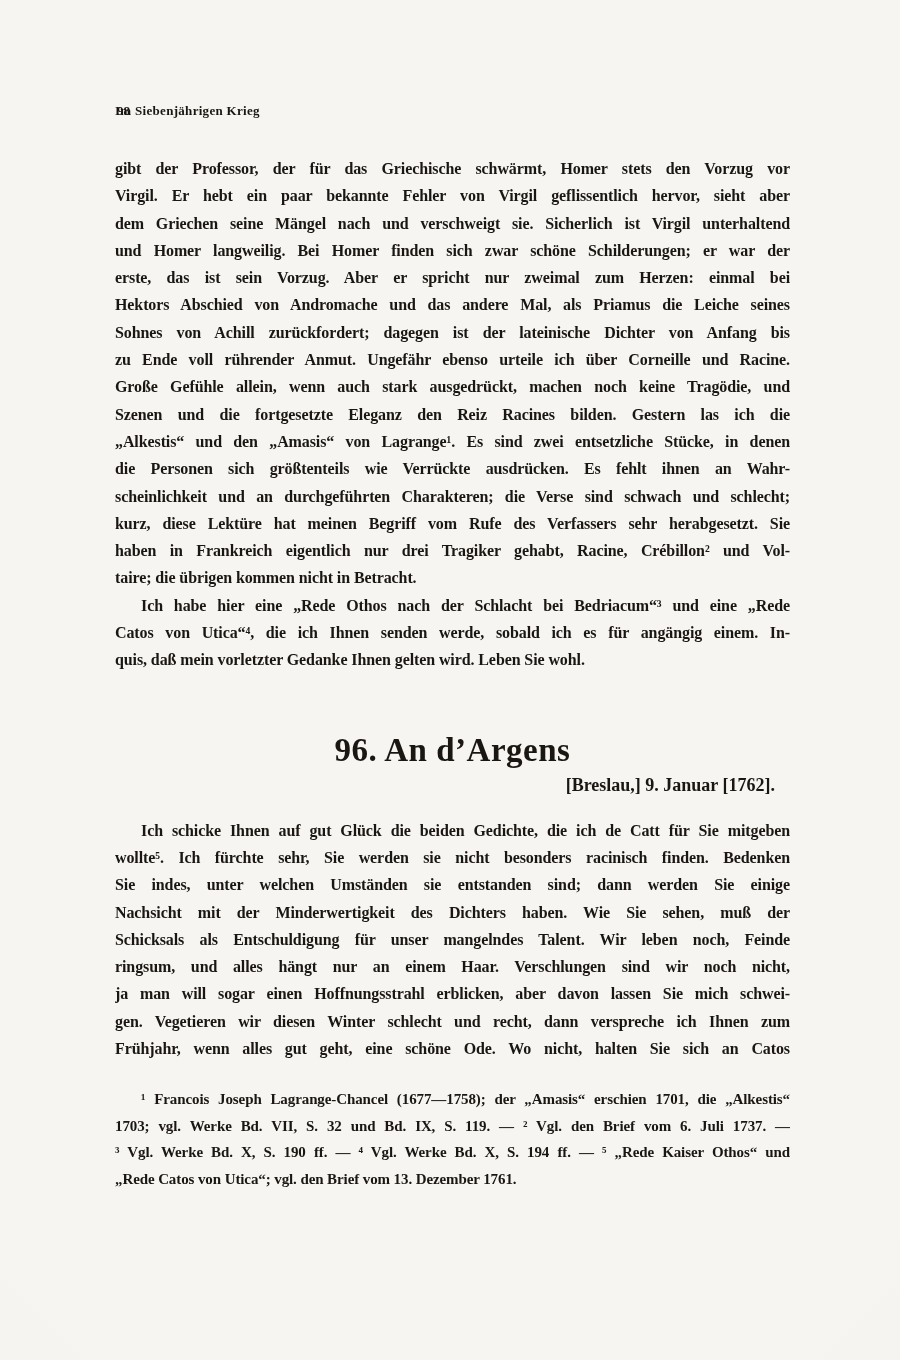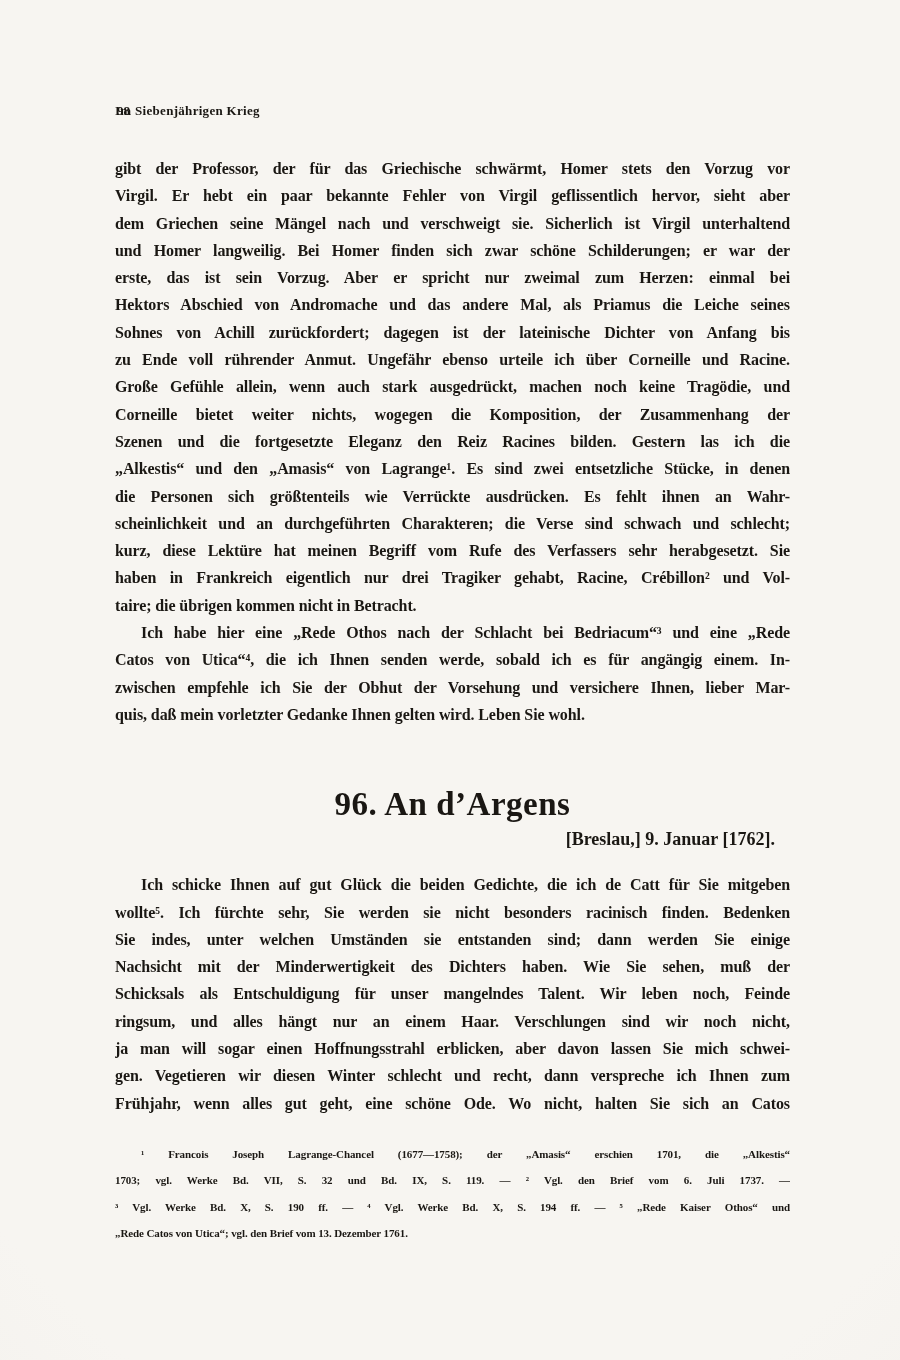--- a/index.html
+++ b/index.html
@@ -101,7 +101,6 @@
       <div class="line">Sohnes von Achill zurückfordert; dagegen ist der lateinische Dichter von Anfang bis</div>
       <div class="line">zu Ende voll rührender Anmut.  Ungefähr ebenso urteile ich über Corneille und Racine.</div>
       <div class="line">Große Gefühle allein, wenn auch stark ausgedrückt, machen noch keine Tragödie, und</div>
-      <div class="line">Corneille bietet weiter nichts, wogegen die Komposition, der Zusammenhang der</div>
       <div class="line">Szenen und die fortgesetzte Eleganz den Reiz Racines bilden.  Gestern las ich die</div>
       <div class="line">„Alkestis“ und den „Amasis“ von Lagrange¹.  Es sind zwei entsetzliche Stücke, in denen</div>
       <div class="line">die Personen sich größtenteils wie Verrückte ausdrücken.  Es fehlt ihnen an Wahr-</div>

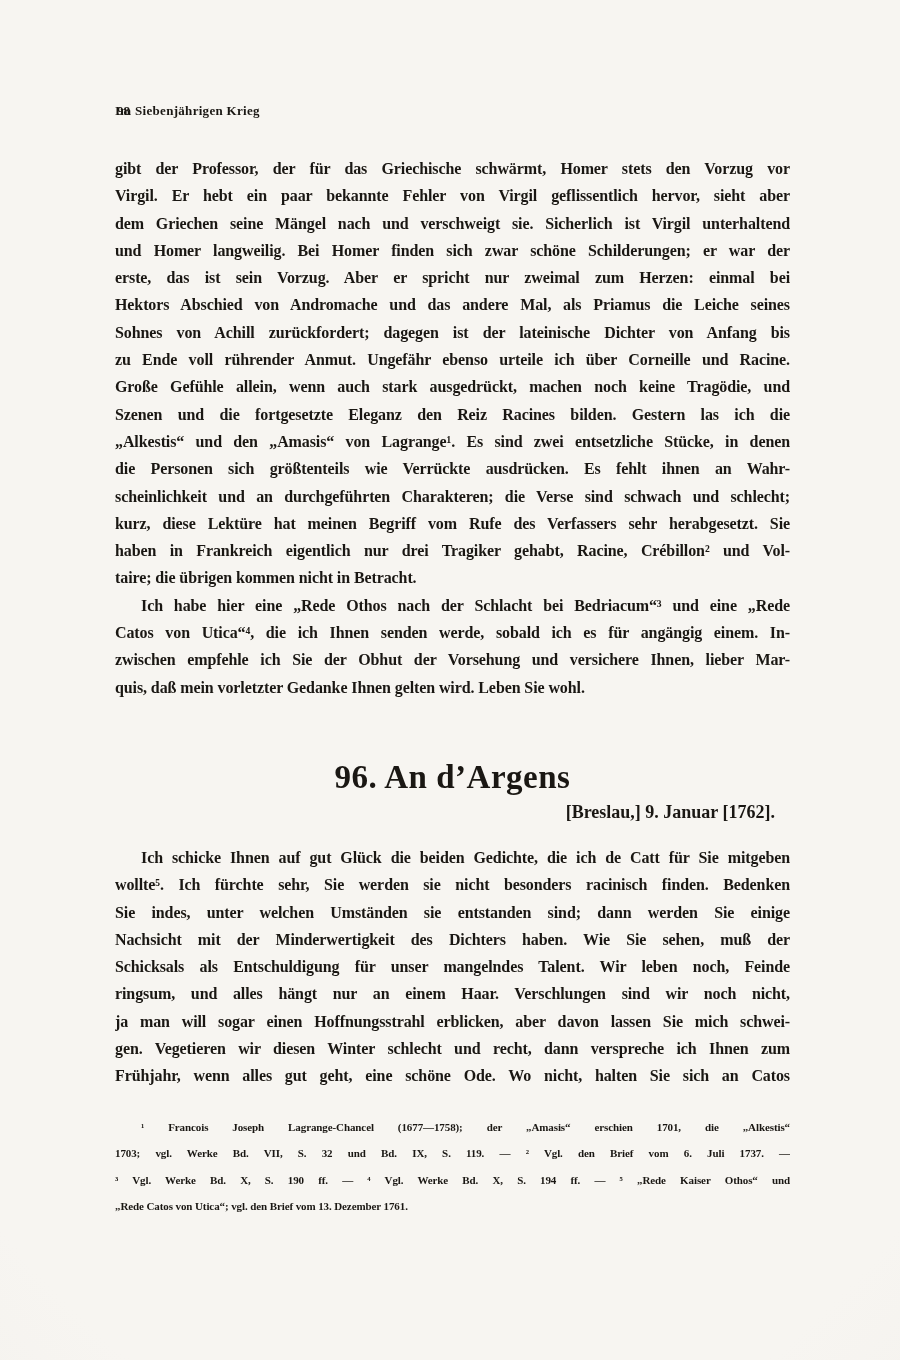--- a/index.html
+++ b/index.html
@@ -110,7 +110,6 @@
       <div class="line last">taire; die übrigen kommen nicht in Betracht.</div>
       <div class="line indent">Ich habe hier eine „Rede Othos nach der Schlacht bei Bedriacum“³ und eine „Rede</div>
       <div class="line">Catos von Utica“⁴, die ich Ihnen senden werde, sobald ich es für angängig einem.  In-</div>
-      <div class="line">zwischen empfehle ich Sie der Obhut der Vorsehung und versichere Ihnen, lieber Mar-</div>
       <div class="line last">quis, daß mein vorletzter Gedanke Ihnen gelten wird.  Leben Sie wohl.</div>
     </section>
 

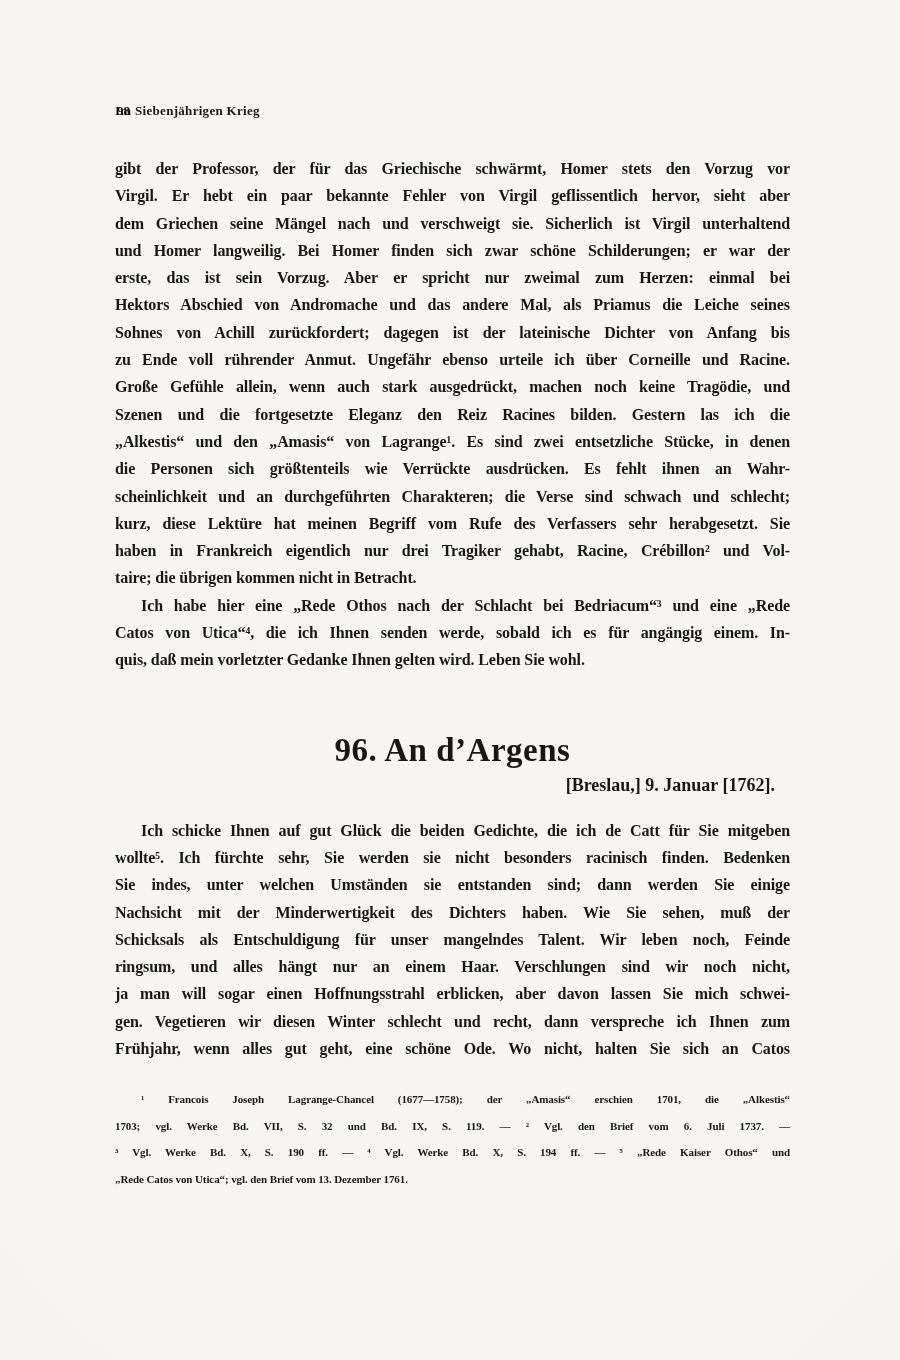--- a/index.html
+++ b/index.html
@@ -76,7 +76,7 @@
     margin-top: 24px;
   }
   .footnotes .line {
-    font-size: 11px;
+    font-size: 15px;
     line-height: 26.5px;
     height: 26.5px;
   }

